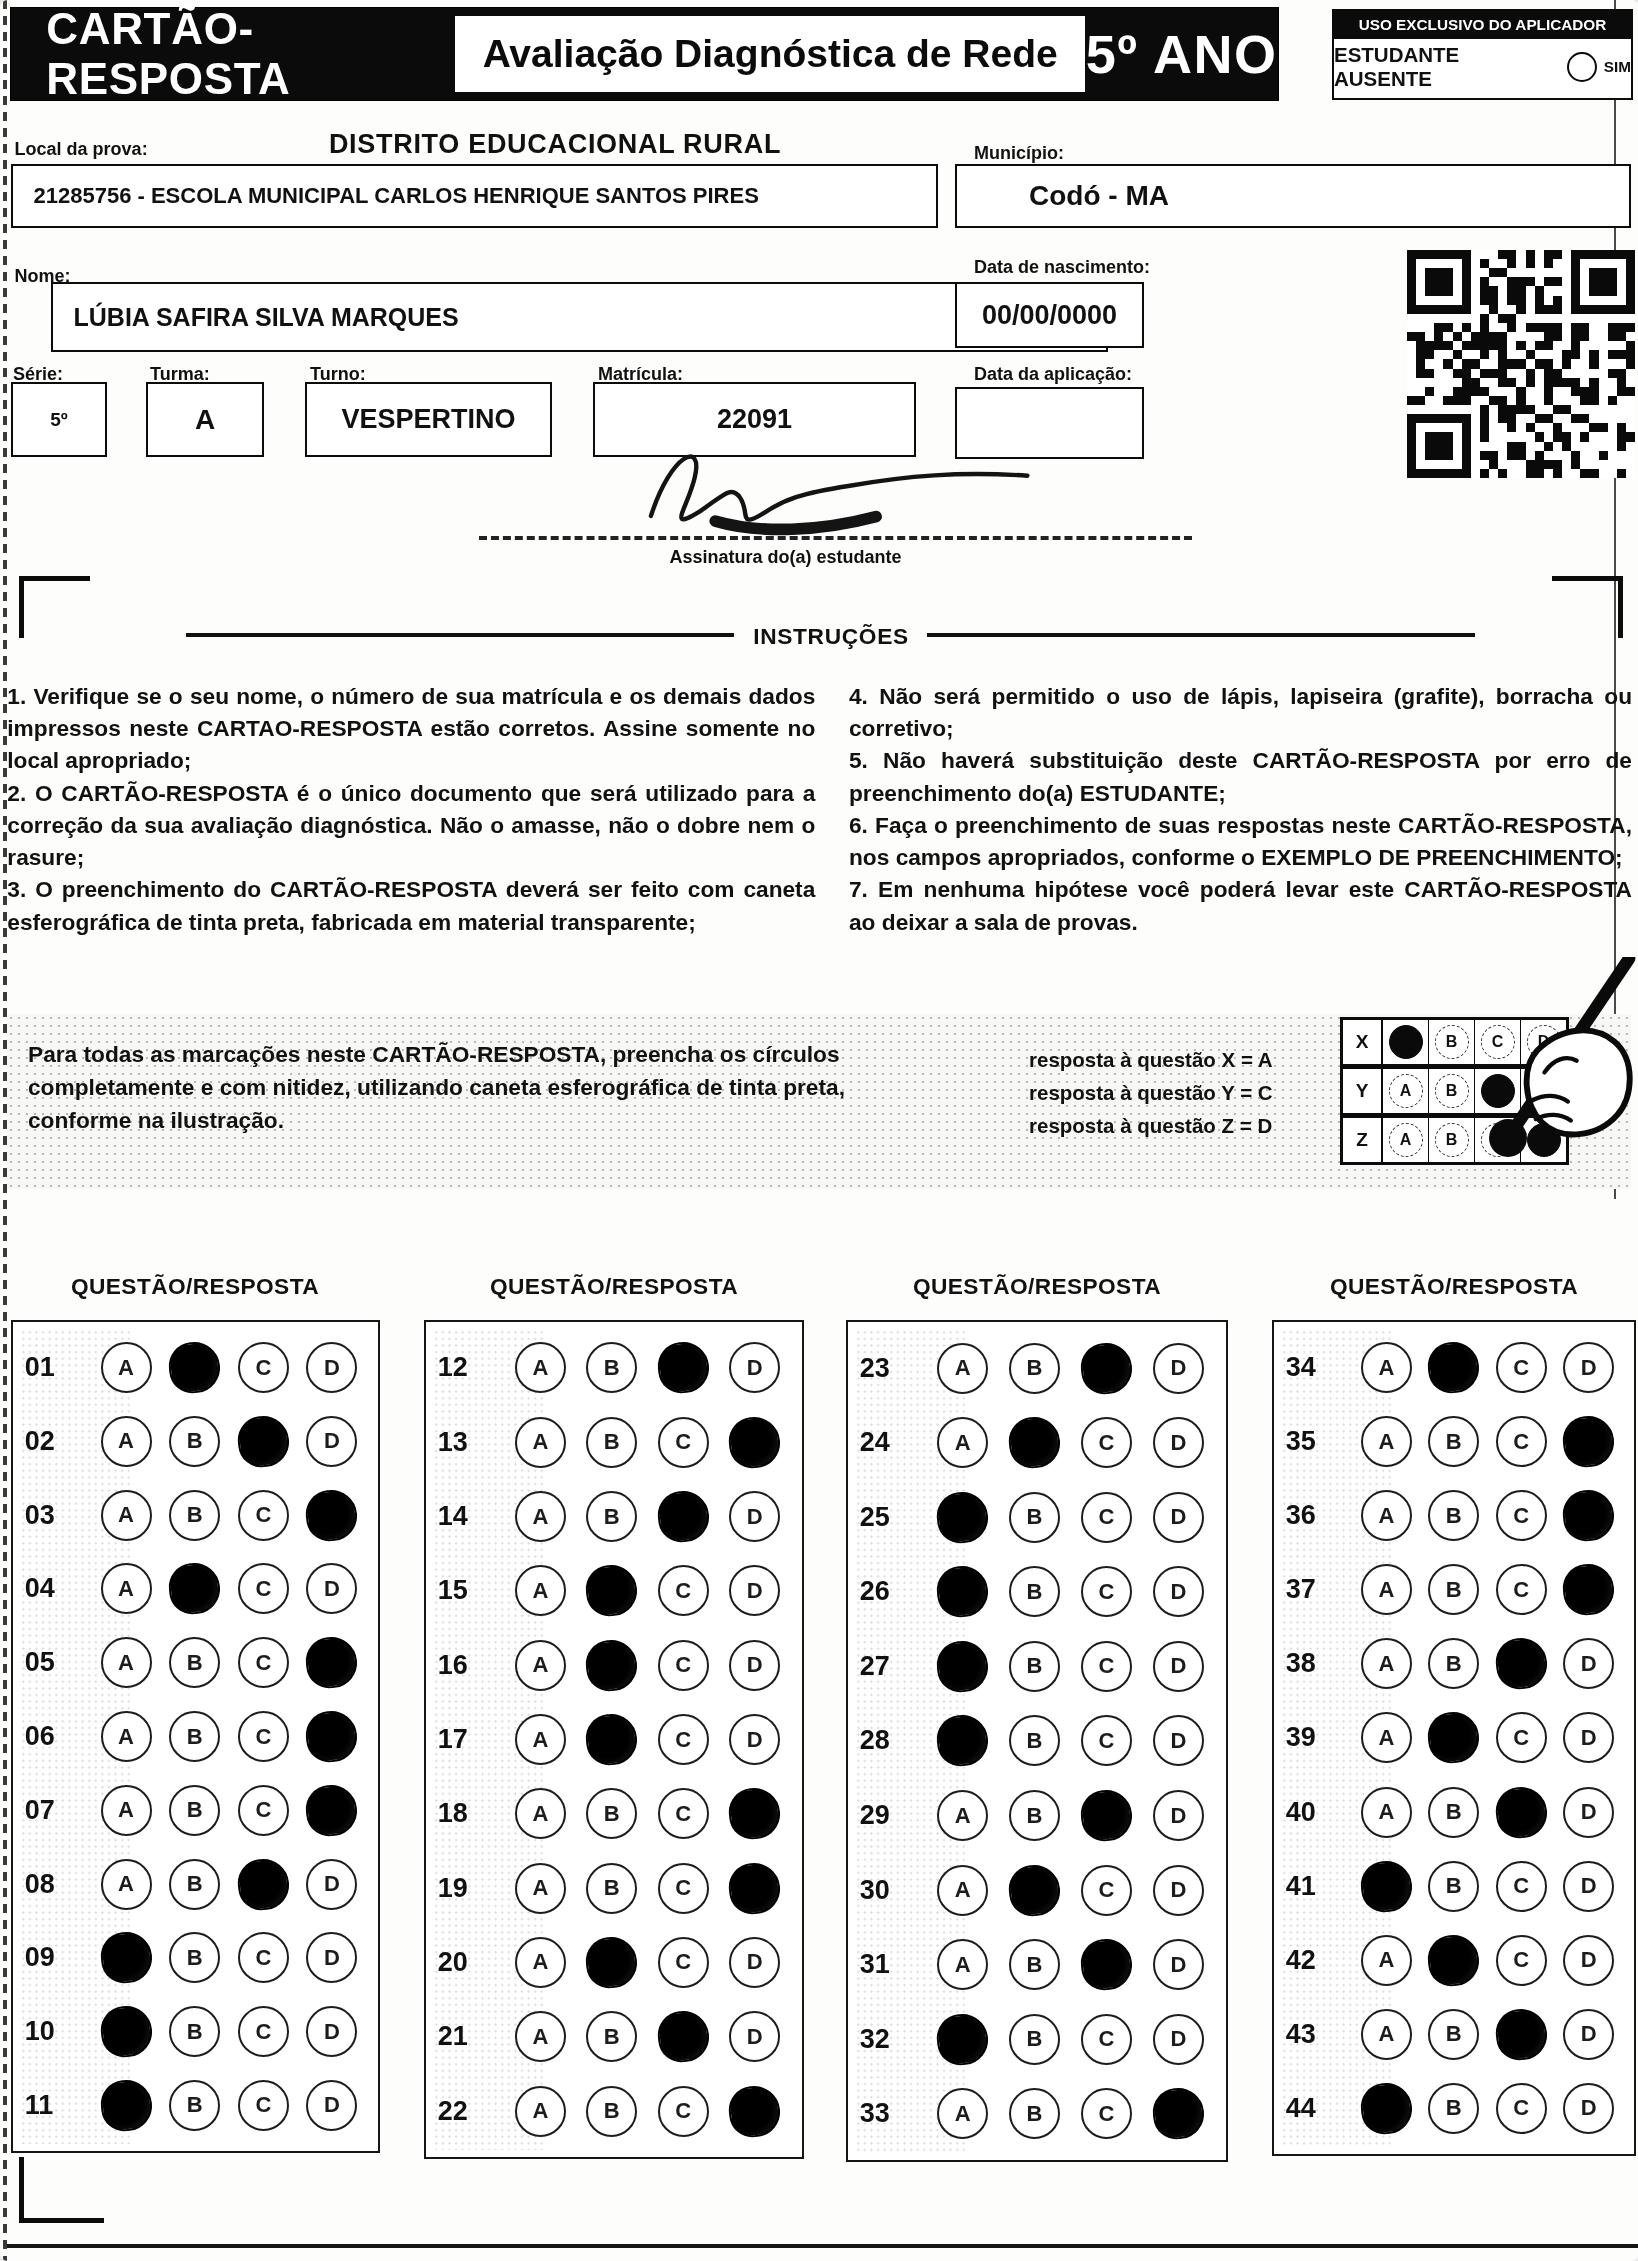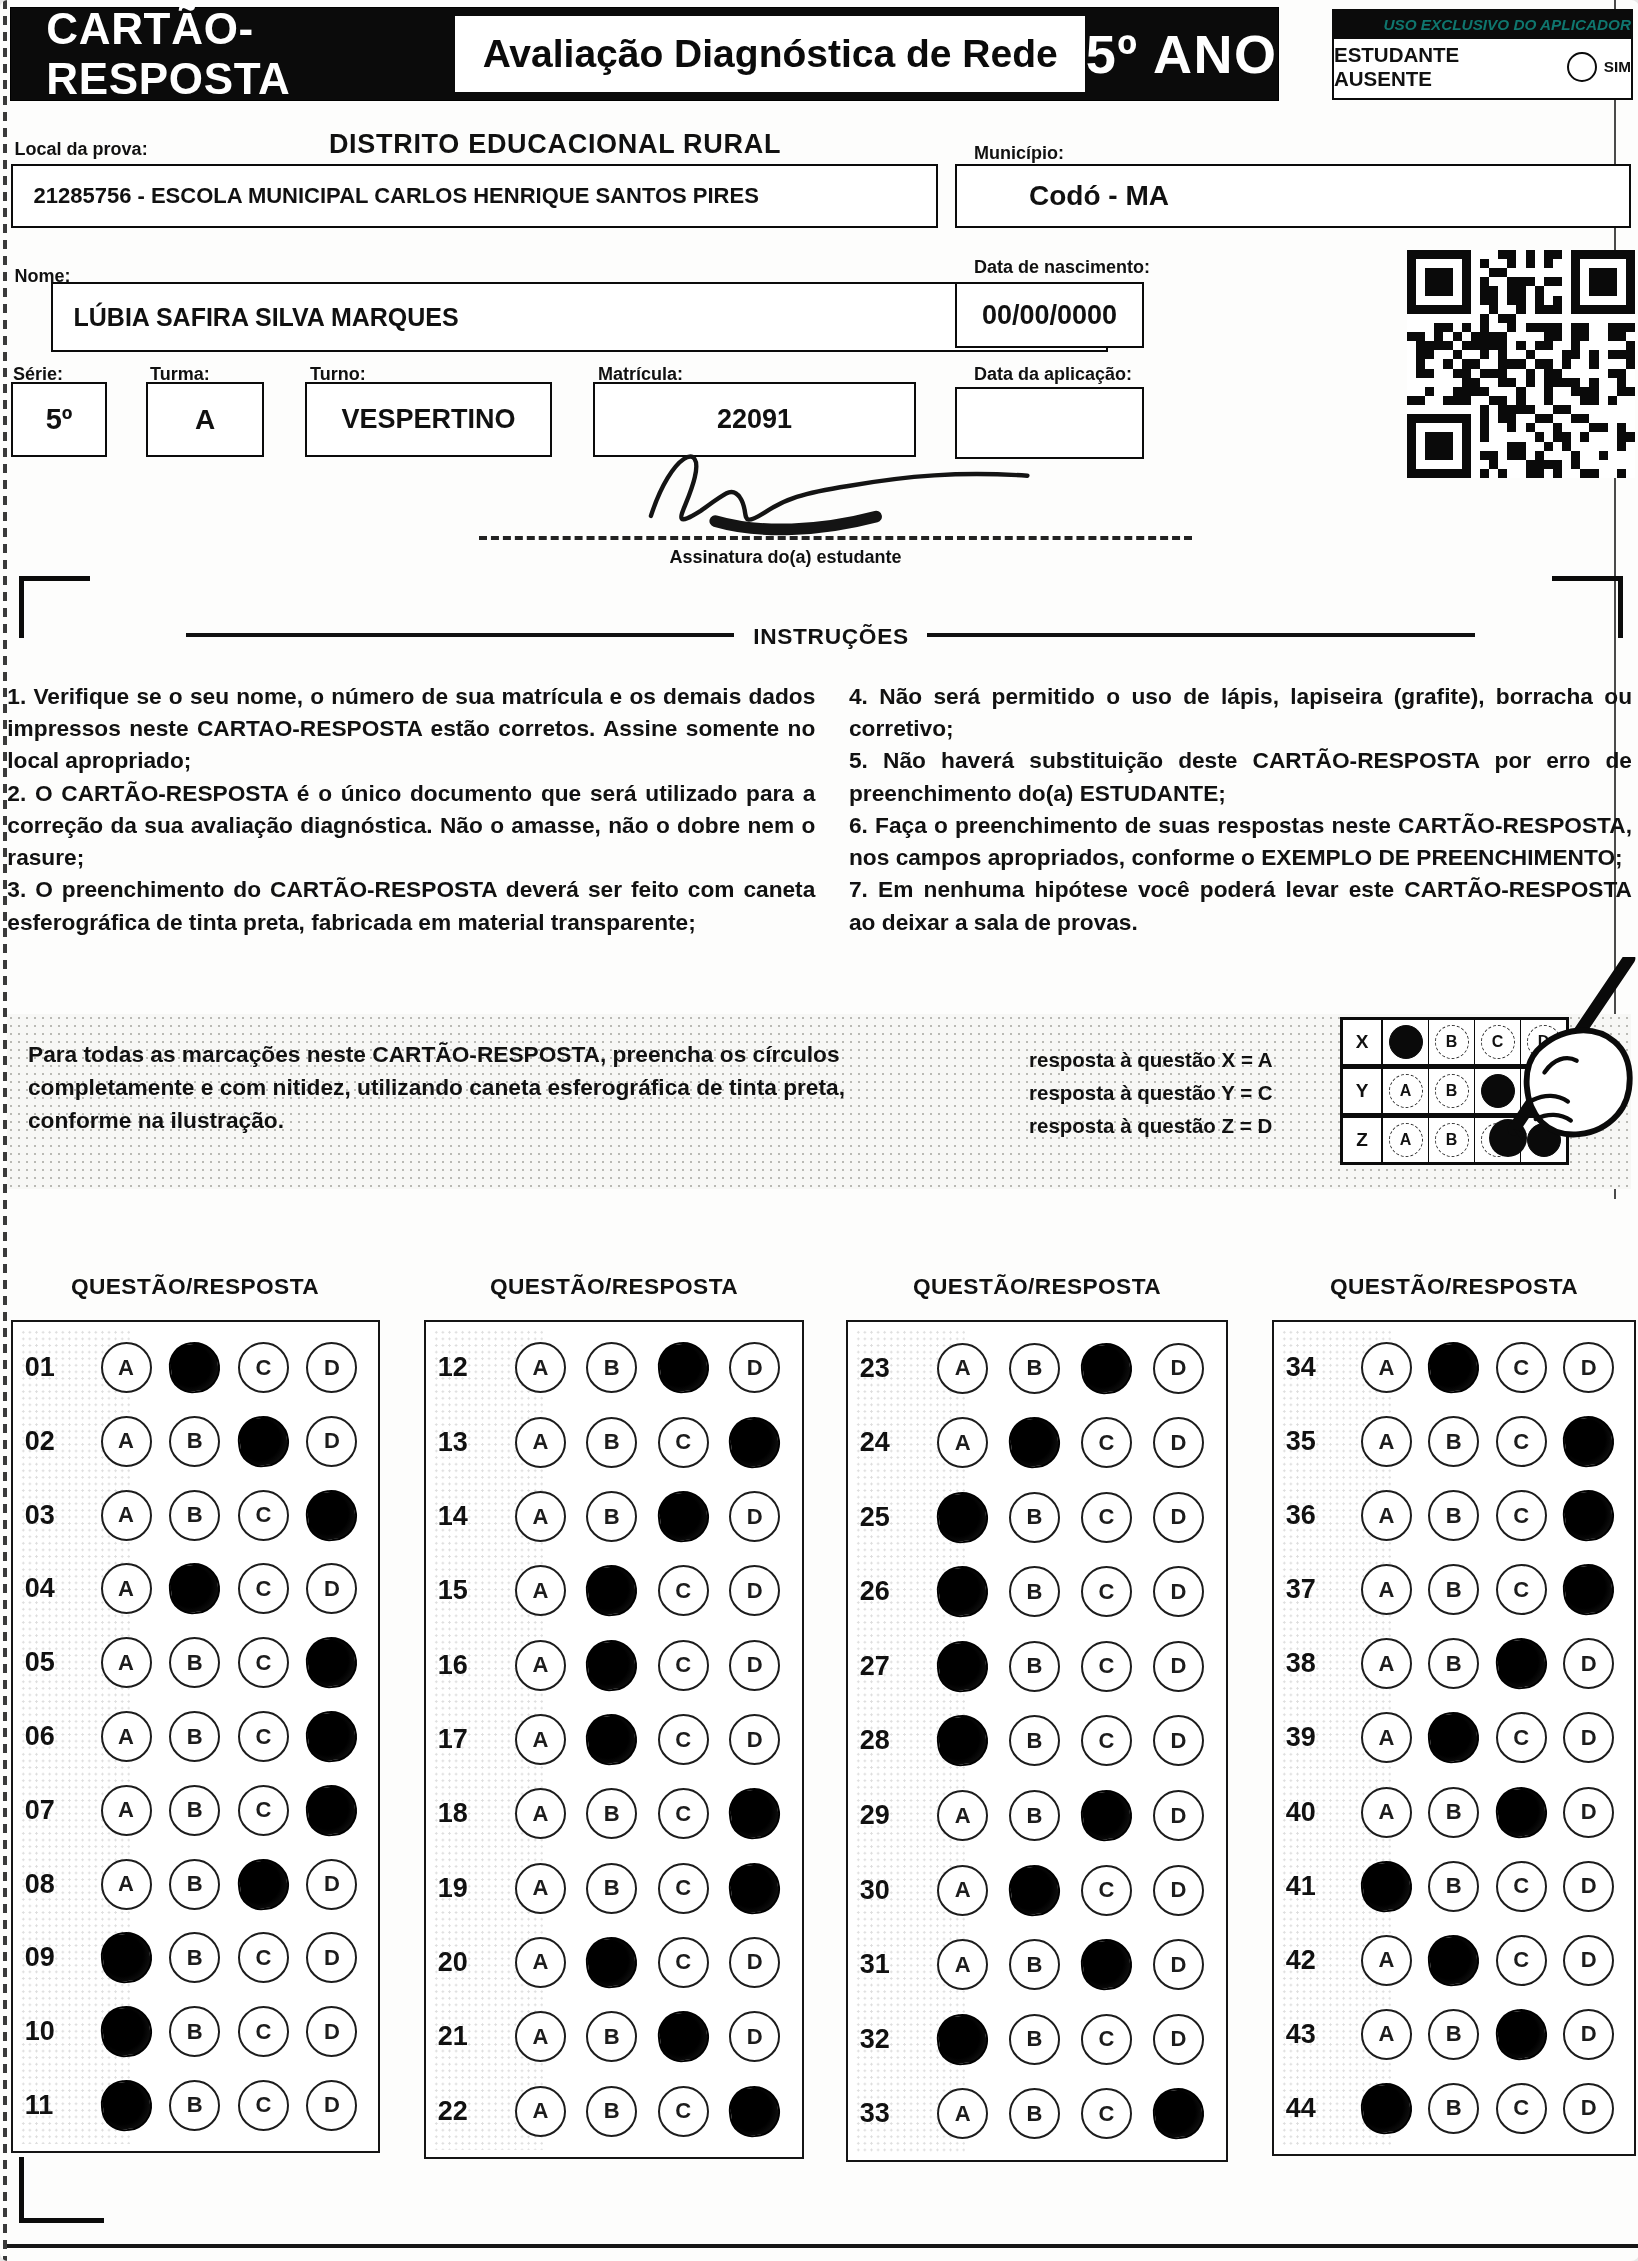--- a/index.html
+++ b/index.html
@@ -23,8 +23,8 @@
 
   .applicator { left:1332px; top:8.8px; width:301px; height:91px; border:2.9px solid #0b0b0b;
     box-sizing:border-box; background:#fff; }
-  .applicator-title { background:#0b0b0b; color:#0f766e; font-size:15.3px; font-weight:bold;
-    text-align:right; height:28px; line-height:28px;font-style:italic; }
+  .applicator-title { background:#0b0b0b; color:#ffffff; font-size:15.3px; font-weight:bold;
+    text-align:center; height:28px; line-height:28px; }
   .applicator-body { display:flex; align-items:center; justify-content:center; gap:7.3px; height:57px; }
   .absent-label { font-size:20.5px; font-weight:bold; }
   .absent-circle { width:26px; height:26px; border:2.9px solid #0b0b0b; border-radius:50%; display:inline-block; }

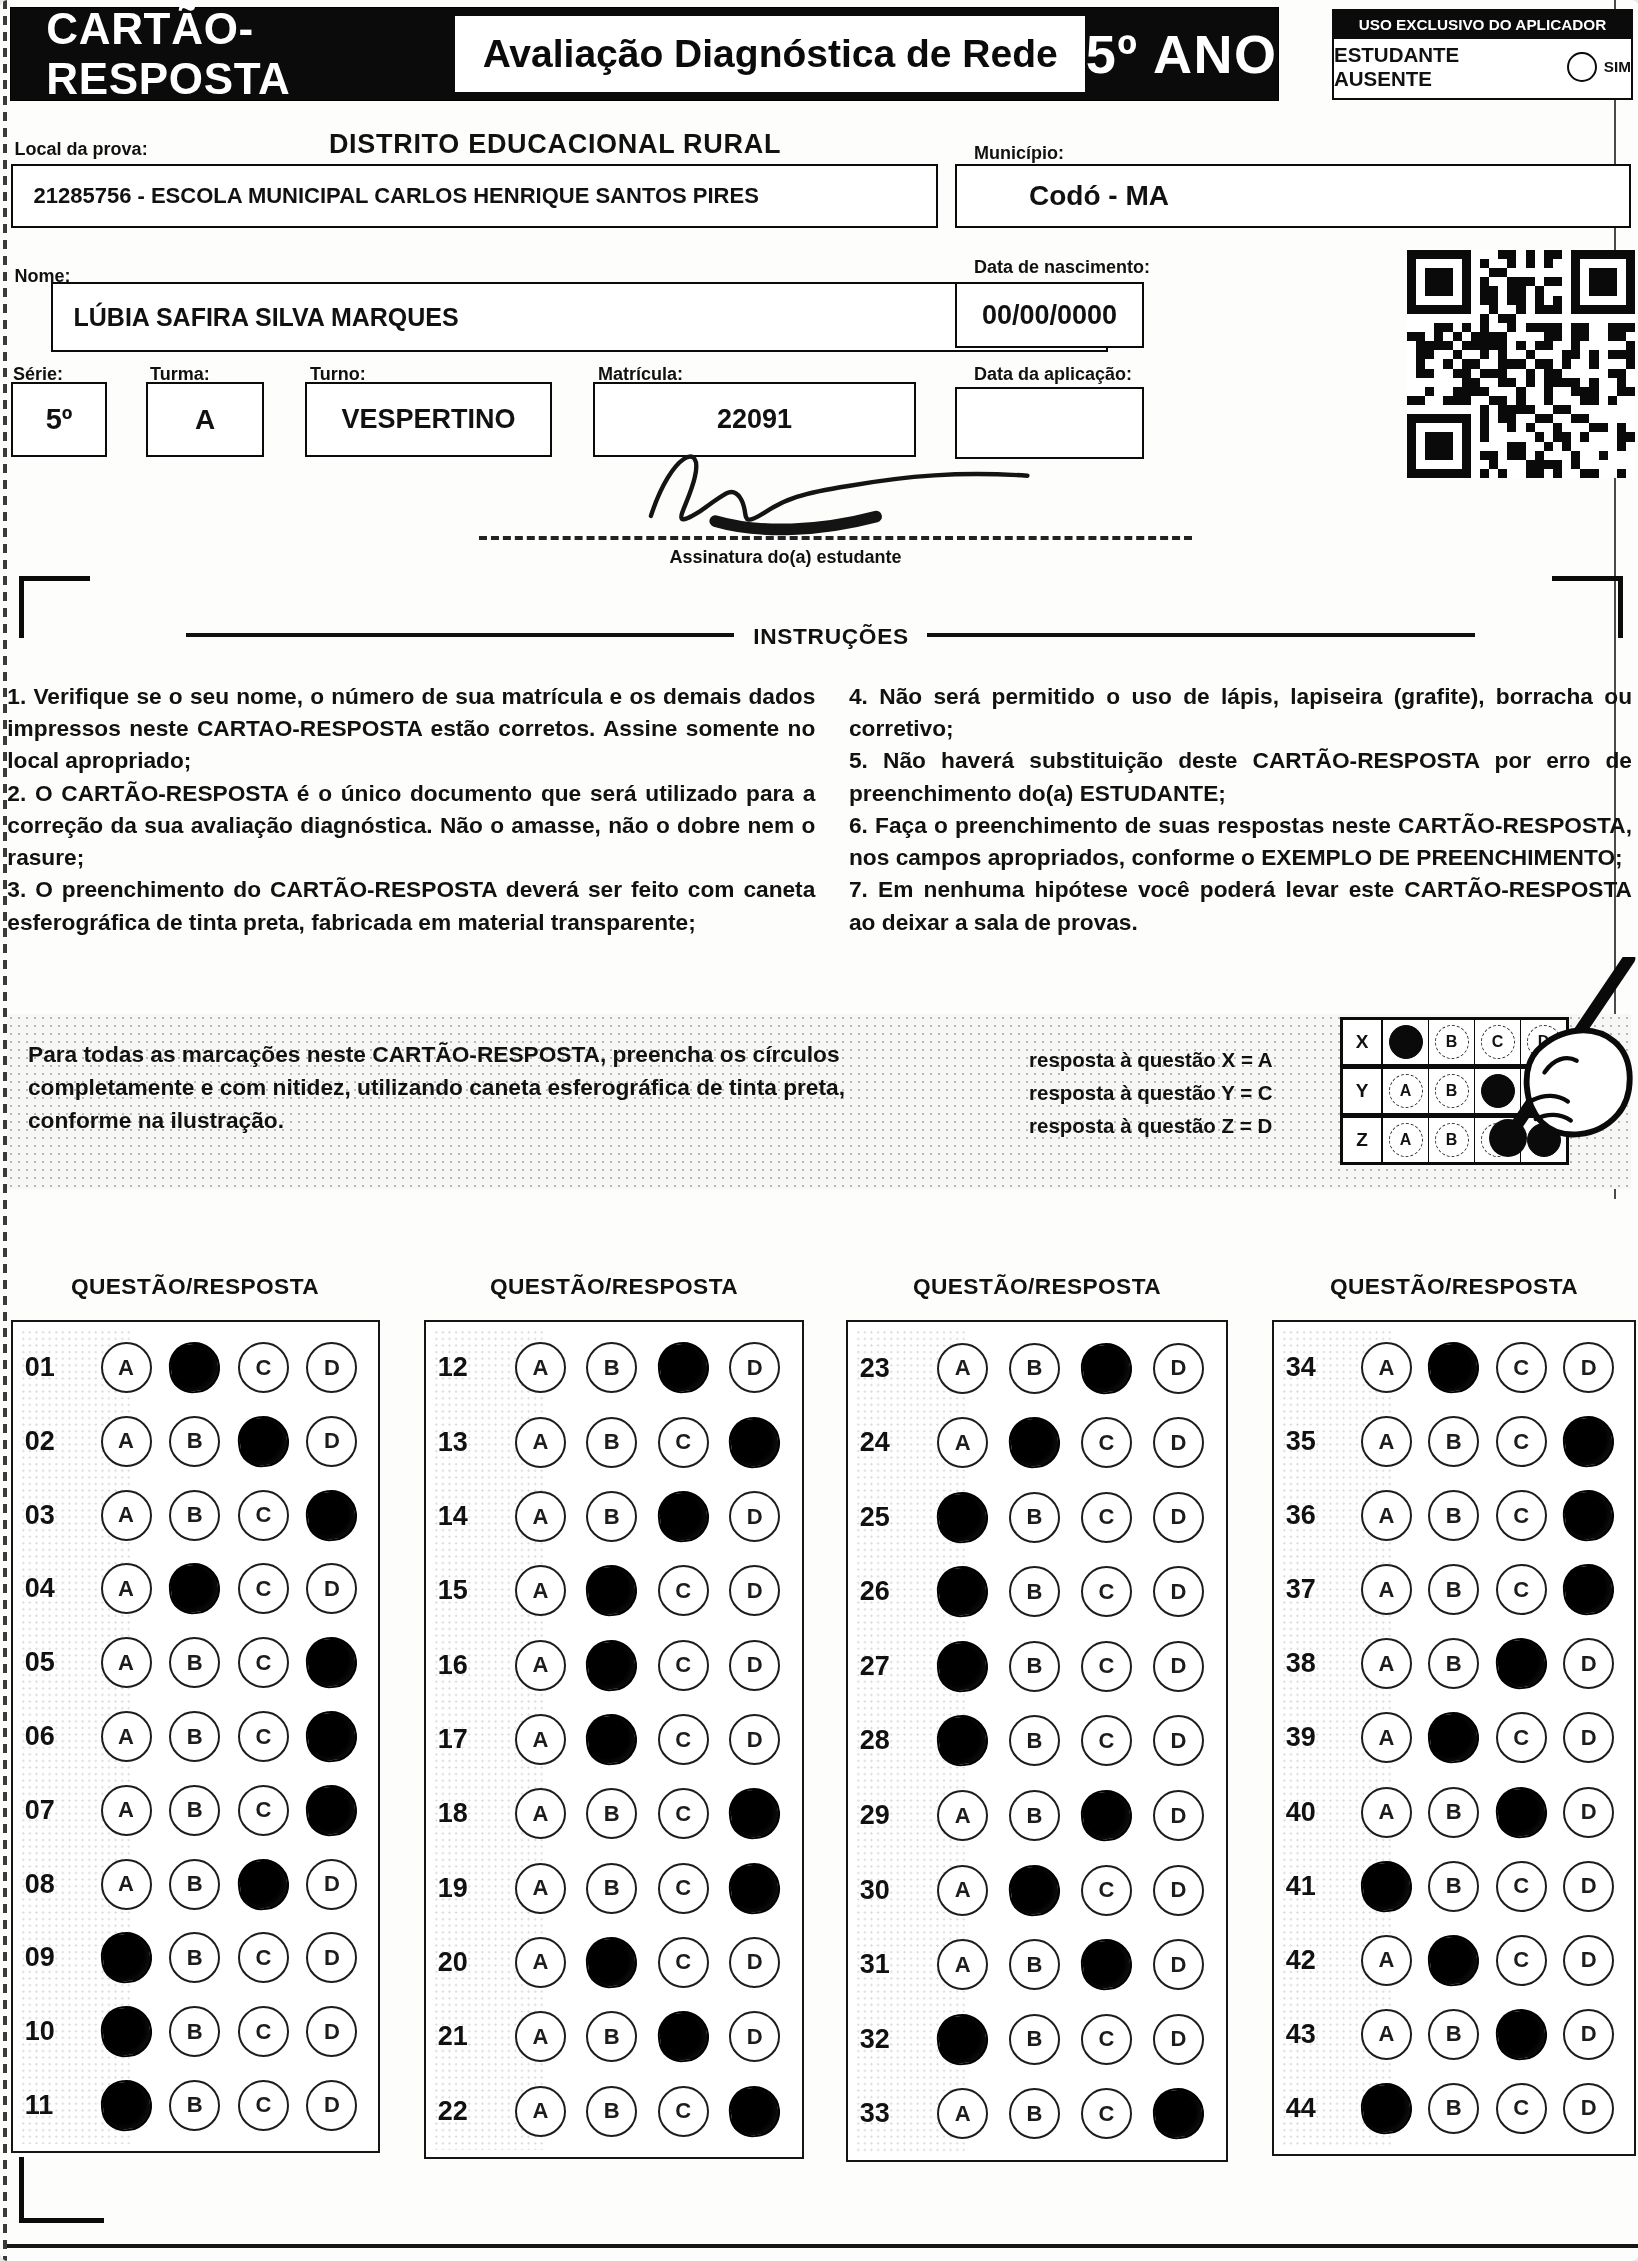--- a/index.html
+++ b/index.html
@@ -341,7 +341,7 @@
 
   <div class="abs flabel" style="left:13px; top:364px;">Série:</div>
   <div class="abs fbox" style="left:11px; top:382px; width:96px; height:75px; justify-content:center;">
-    <span style="font-size:29px;">5º</span>
+    <span style="font-size:19px;">5º</span>
   </div>
 
   <div class="abs flabel" style="left:150px; top:364px;">Turma:</div>

